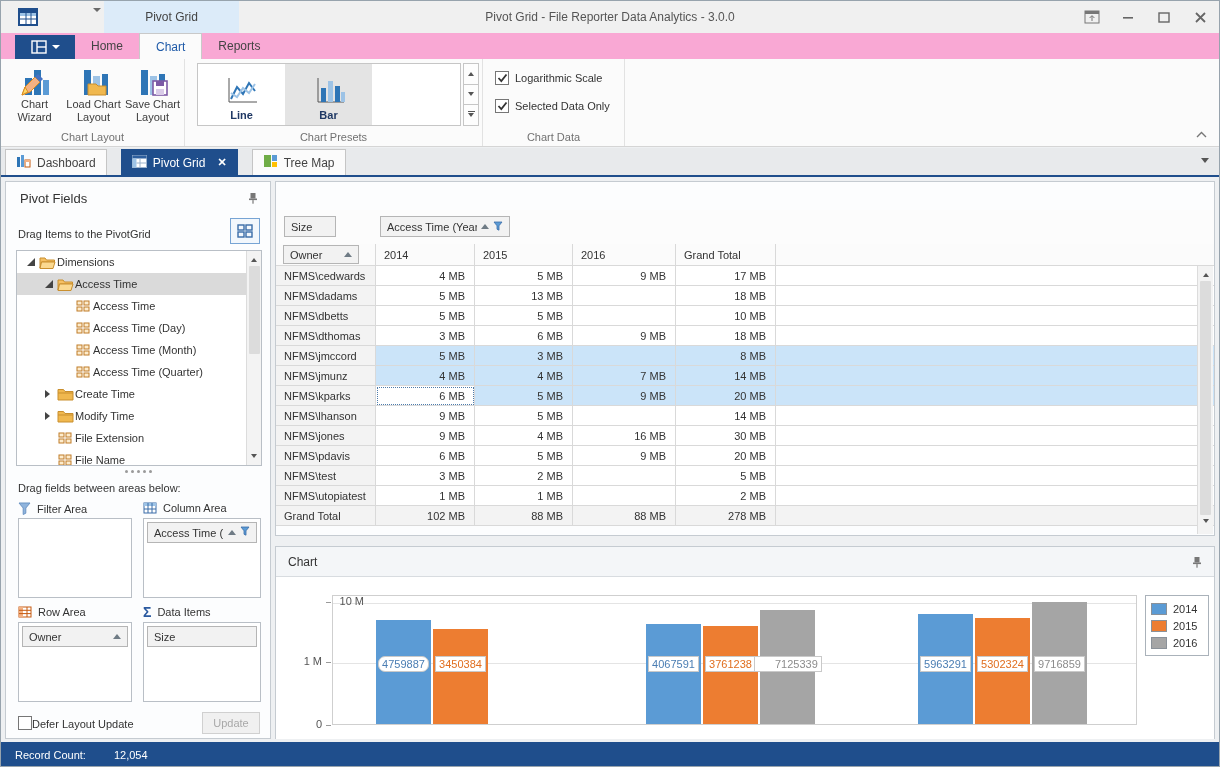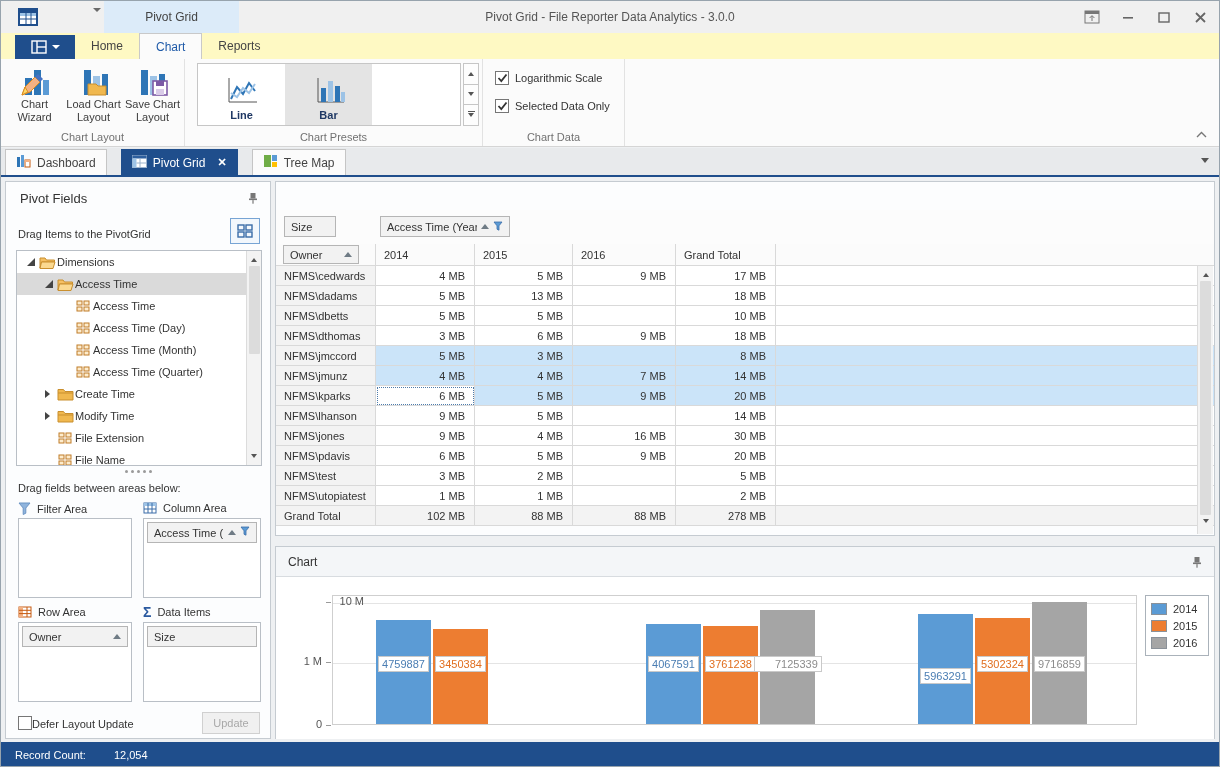--- a/index.html
+++ b/index.html
@@ -19,7 +19,7 @@
   .win-btns{position:absolute;right:8px;top:0;height:32px;display:flex;align-items:center;gap:14px}
   .win-btn{width:22px;height:22px;display:flex;align-items:center;justify-content:center;color:#666}
   
-  .tabrow{position:absolute;left:0;top:32px;width:100%;height:26px;background:#fef9c3}
+  .tabrow{position:absolute;left:0;top:32px;width:100%;height:26px;background:#f9a8d4}
   .app-menu-btn{position:absolute;left:14px;top:2px;width:60px;height:24px;background:#1f4e8c;
                 display:flex;align-items:center;justify-content:center;gap:5px}
   .app-menu-btn .tri{width:0;height:0;border:4px solid transparent;border-top-color:#fff;margin-top:4px}

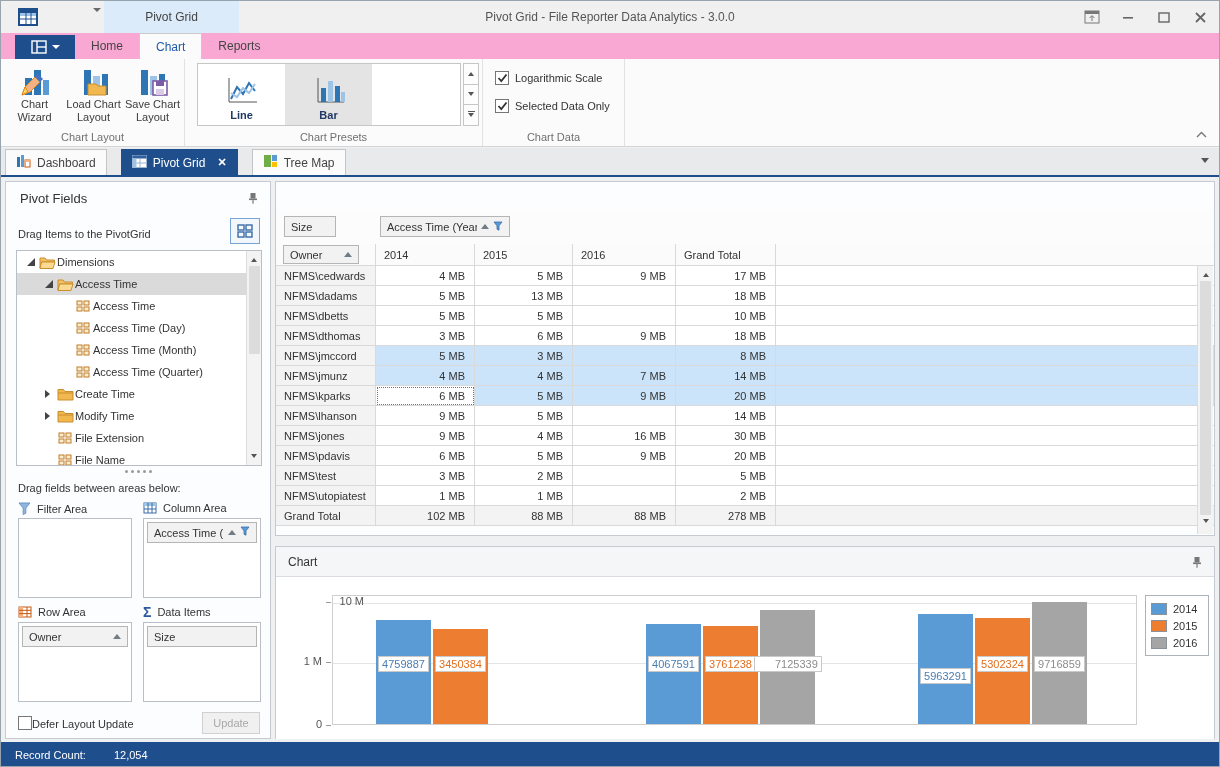--- a/index.html
+++ b/index.html
@@ -713,7 +713,7 @@
           <div class="gridline" style="top: 7px;"></div>
           <div class="gridline" style="top: 67px;"></div>
           <div class="bar" style="left: 43px; width: 55px; height: 104px; background: rgb(91, 155, 213);"></div>
-          <div class="barlabel" style="left: 37px; width: 67px; top: 60px;"><span style="color: rgb(74, 125, 179);">4759887</span></div>
+          <div class="barlabel" style="left: 37px; width: 67px; top: 60px;"><span style="color: rgb(74, 125, 179); border-radius: 7px;">4759887</span></div>
           <div class="bar" style="left: 100px; width: 55px; height: 95px; background: rgb(237, 125, 49);"></div>
           <div class="barlabel" style="left: 94px; width: 67px; top: 60px;"><span style="color: rgb(224, 110, 31);">3450384</span></div>
           <div class="bar" style="left: 313px; width: 55px; height: 100px; background: rgb(91, 155, 213);"></div>

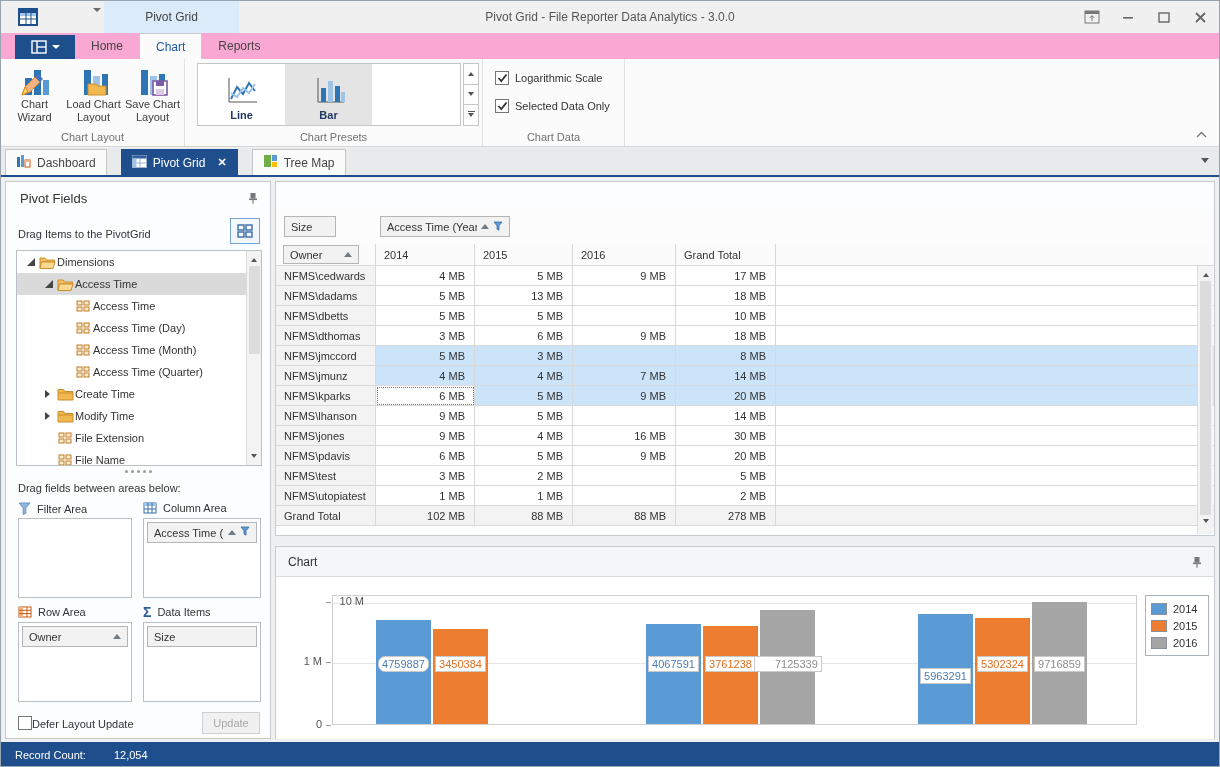--- a/index.html
+++ b/index.html
@@ -723,7 +723,7 @@
           <div class="bar" style="left: 427px; width: 55px; height: 114px; background: rgb(165, 165, 165);"></div>
           <div class="barlabel" style="left: 421px; width: 67px; top: 60px;"><span style="color: rgb(140, 140, 140); padding-left: 20px;">7125339</span></div>
           <div class="bar" style="left: 585px; width: 55px; height: 110px; background: rgb(91, 155, 213);"></div>
-          <div class="barlabel" style="left: 579px; width: 67px; top: 60px; margin-top: 12px;"><span style="color: rgb(74, 125, 179);">5963291</span></div>
+          <div class="barlabel" style="left: 579px; width: 67px; top: 60px;"><span style="color: rgb(74, 125, 179);">5963291</span></div>
           <div class="bar" style="left: 642px; width: 55px; height: 106px; background: rgb(237, 125, 49);"></div>
           <div class="barlabel" style="left: 636px; width: 67px; top: 60px;"><span style="color: rgb(224, 110, 31);">5302324</span></div>
           <div class="bar" style="left: 699px; width: 55px; height: 122px; background: rgb(165, 165, 165);"></div>

